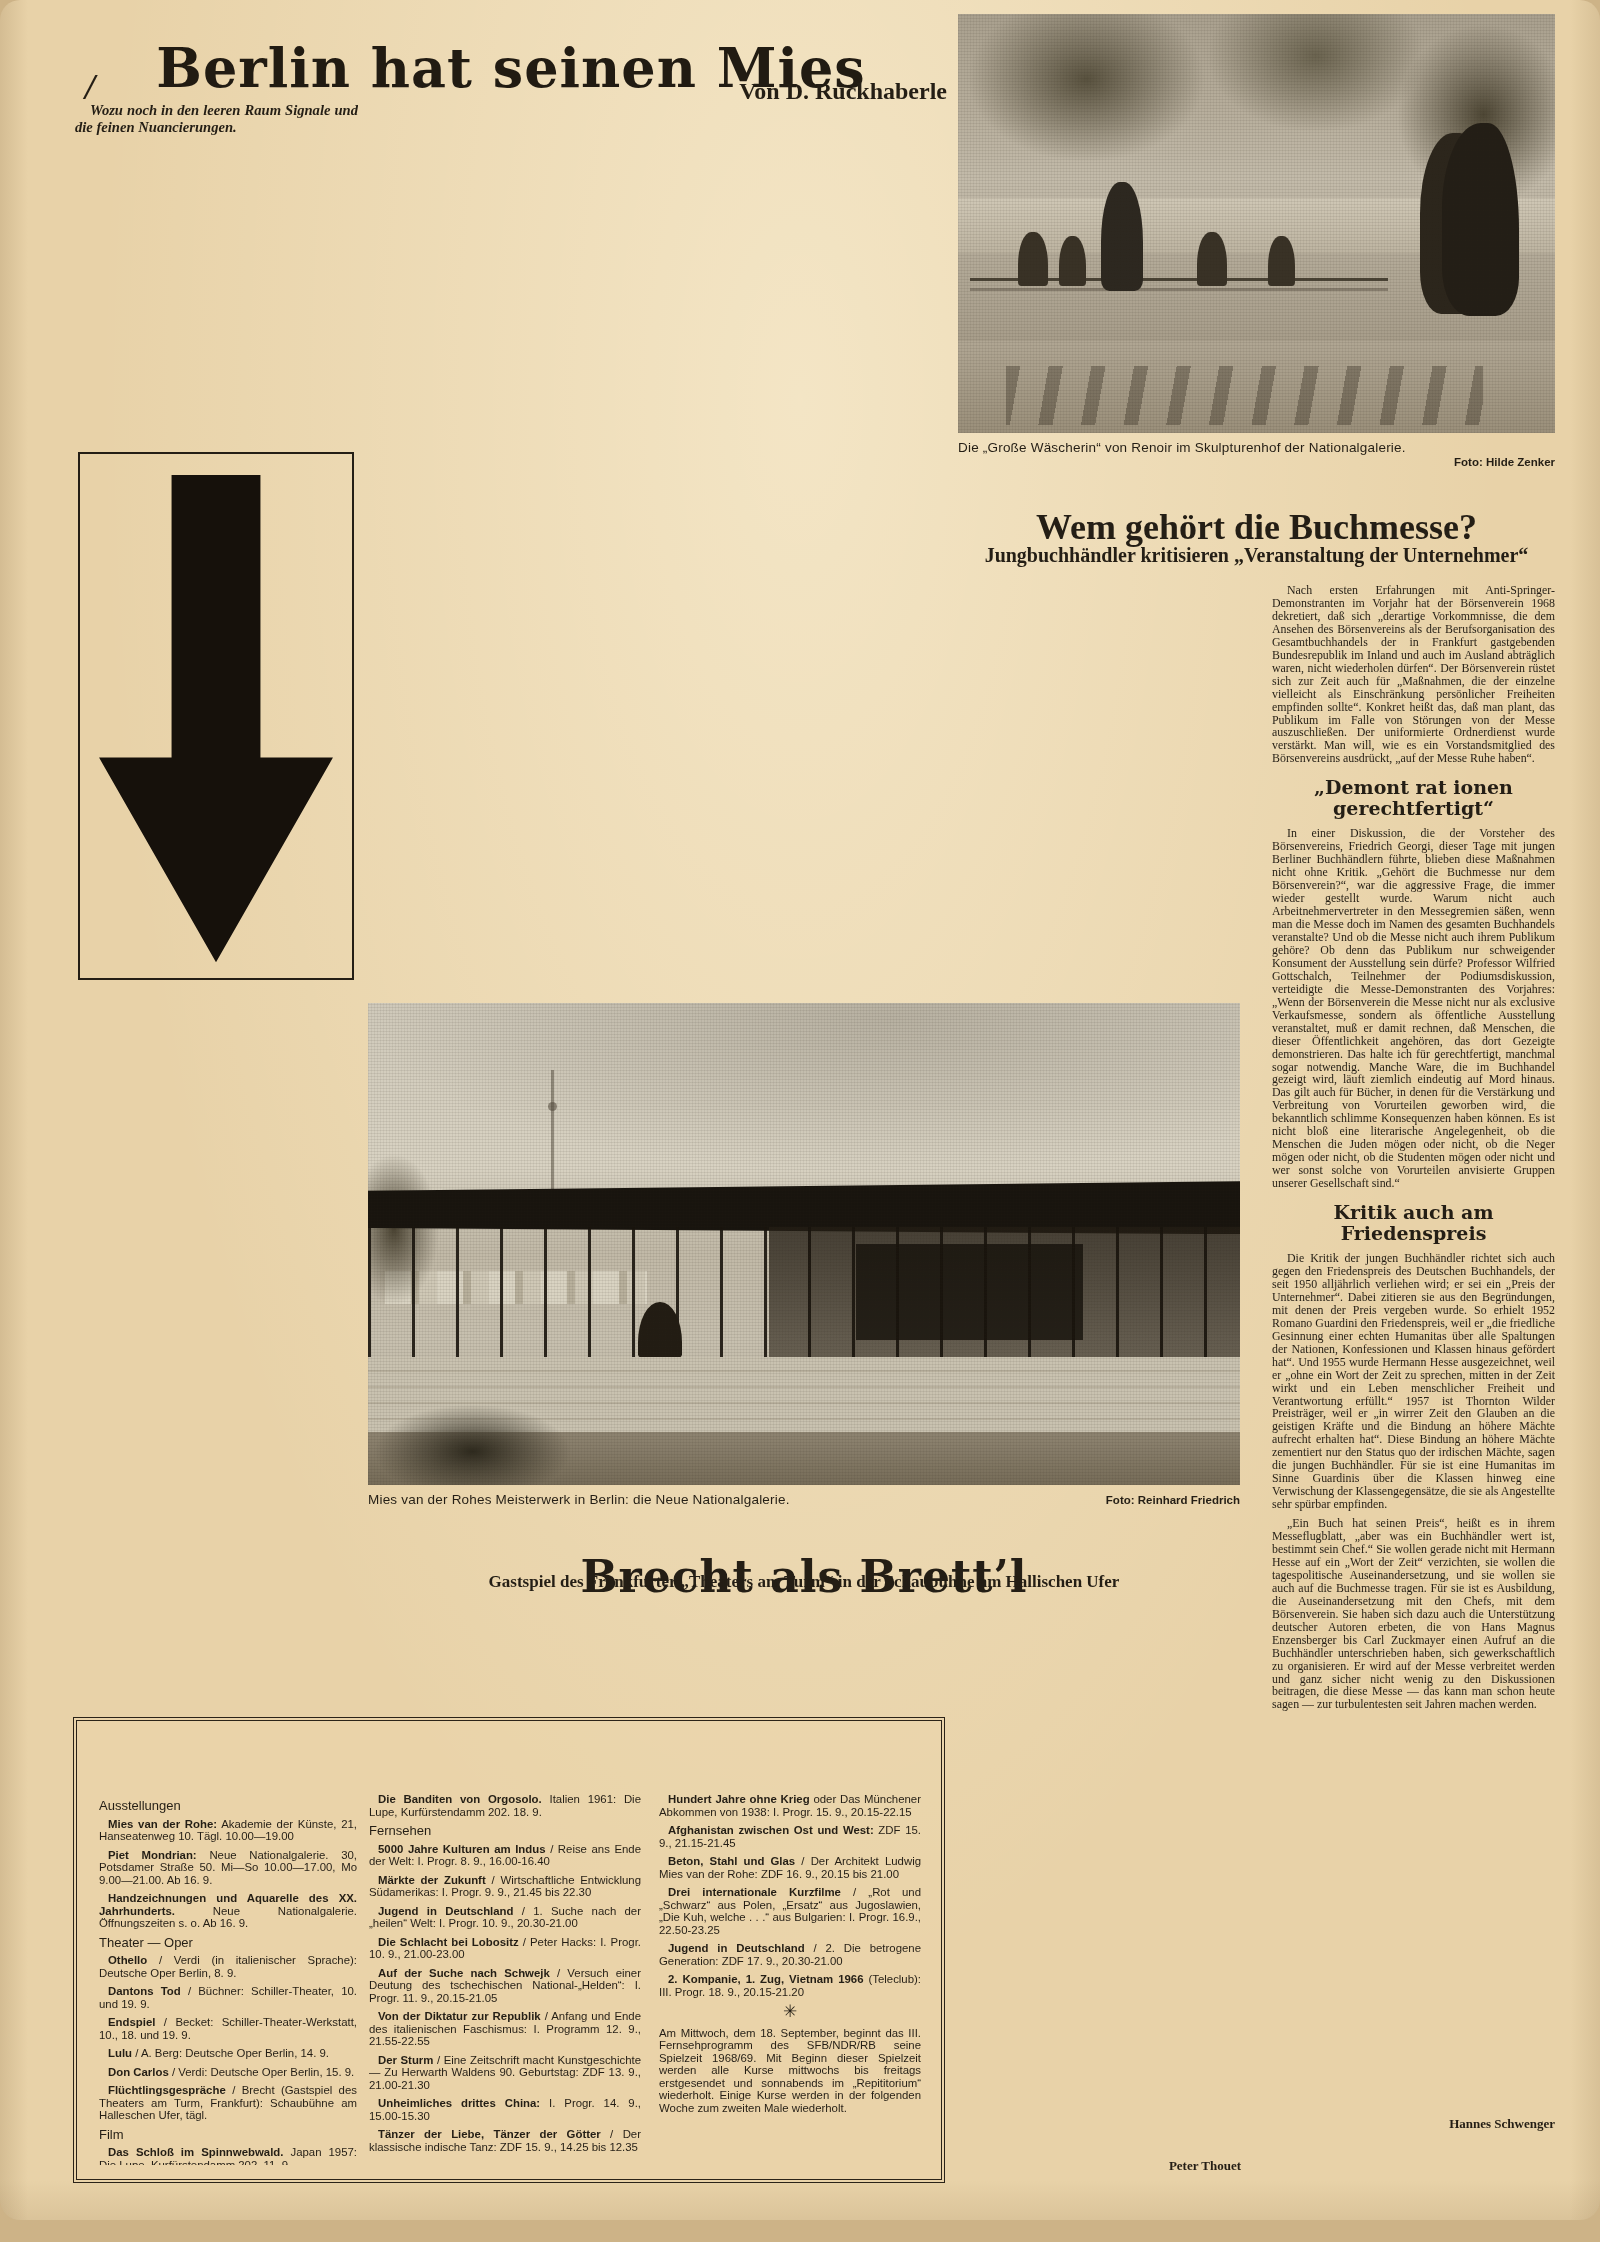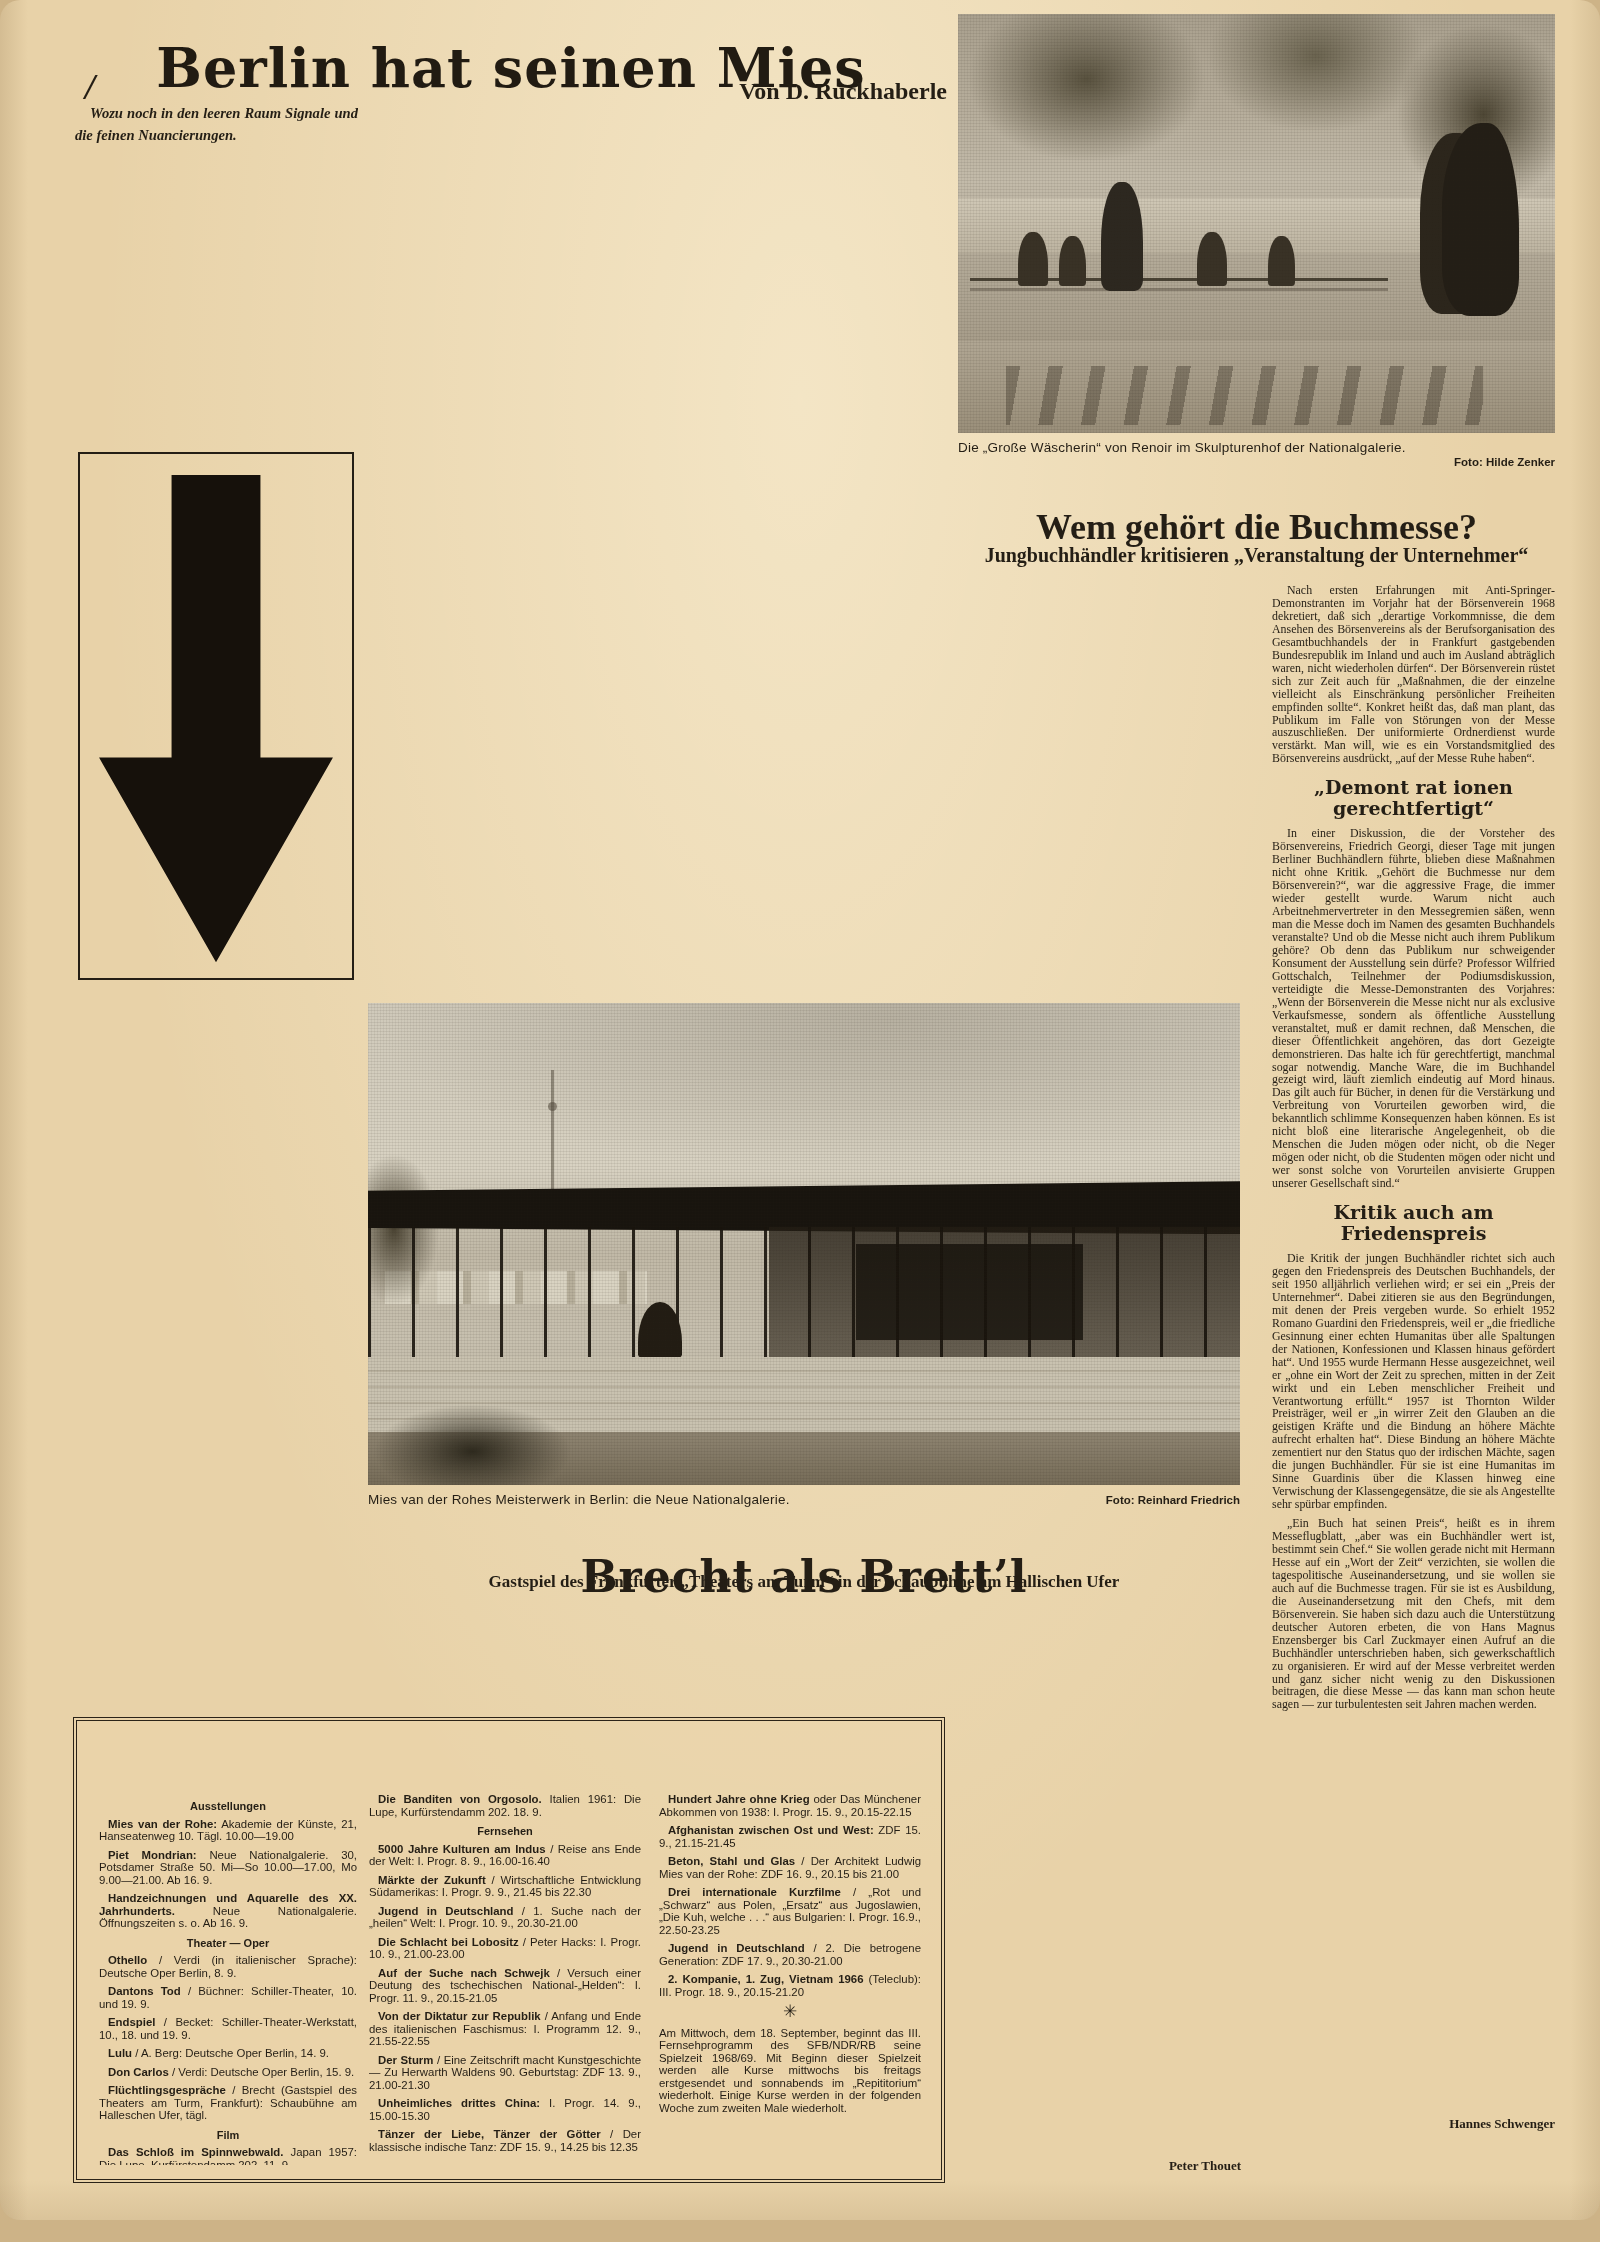--- a/index.html
+++ b/index.html
@@ -21,7 +21,7 @@
   .col{font-size:12.8px;line-height:13.9px;text-align:justify;overflow:hidden;}
   .col p{margin:0 0 6px 0;text-indent:15px;}
   .col p:first-child{margin-top:0;}
-  .lede{font-size:14.6px;line-height:22px;font-weight:700;font-style:italic;text-indent:14px;margin:0 0 8px 0;}
+  .lede{font-size:14.6px;line-height:17px;font-weight:700;font-style:italic;text-indent:14px;margin:0 0 8px 0;}
   .c1a{left:75px;top:102px;width:283px;height:348px;}
   .c1b{left:75px;top:986px;width:283px;height:730px;}
   .c2{left:374px;top:102px;width:280px;height:886px;}

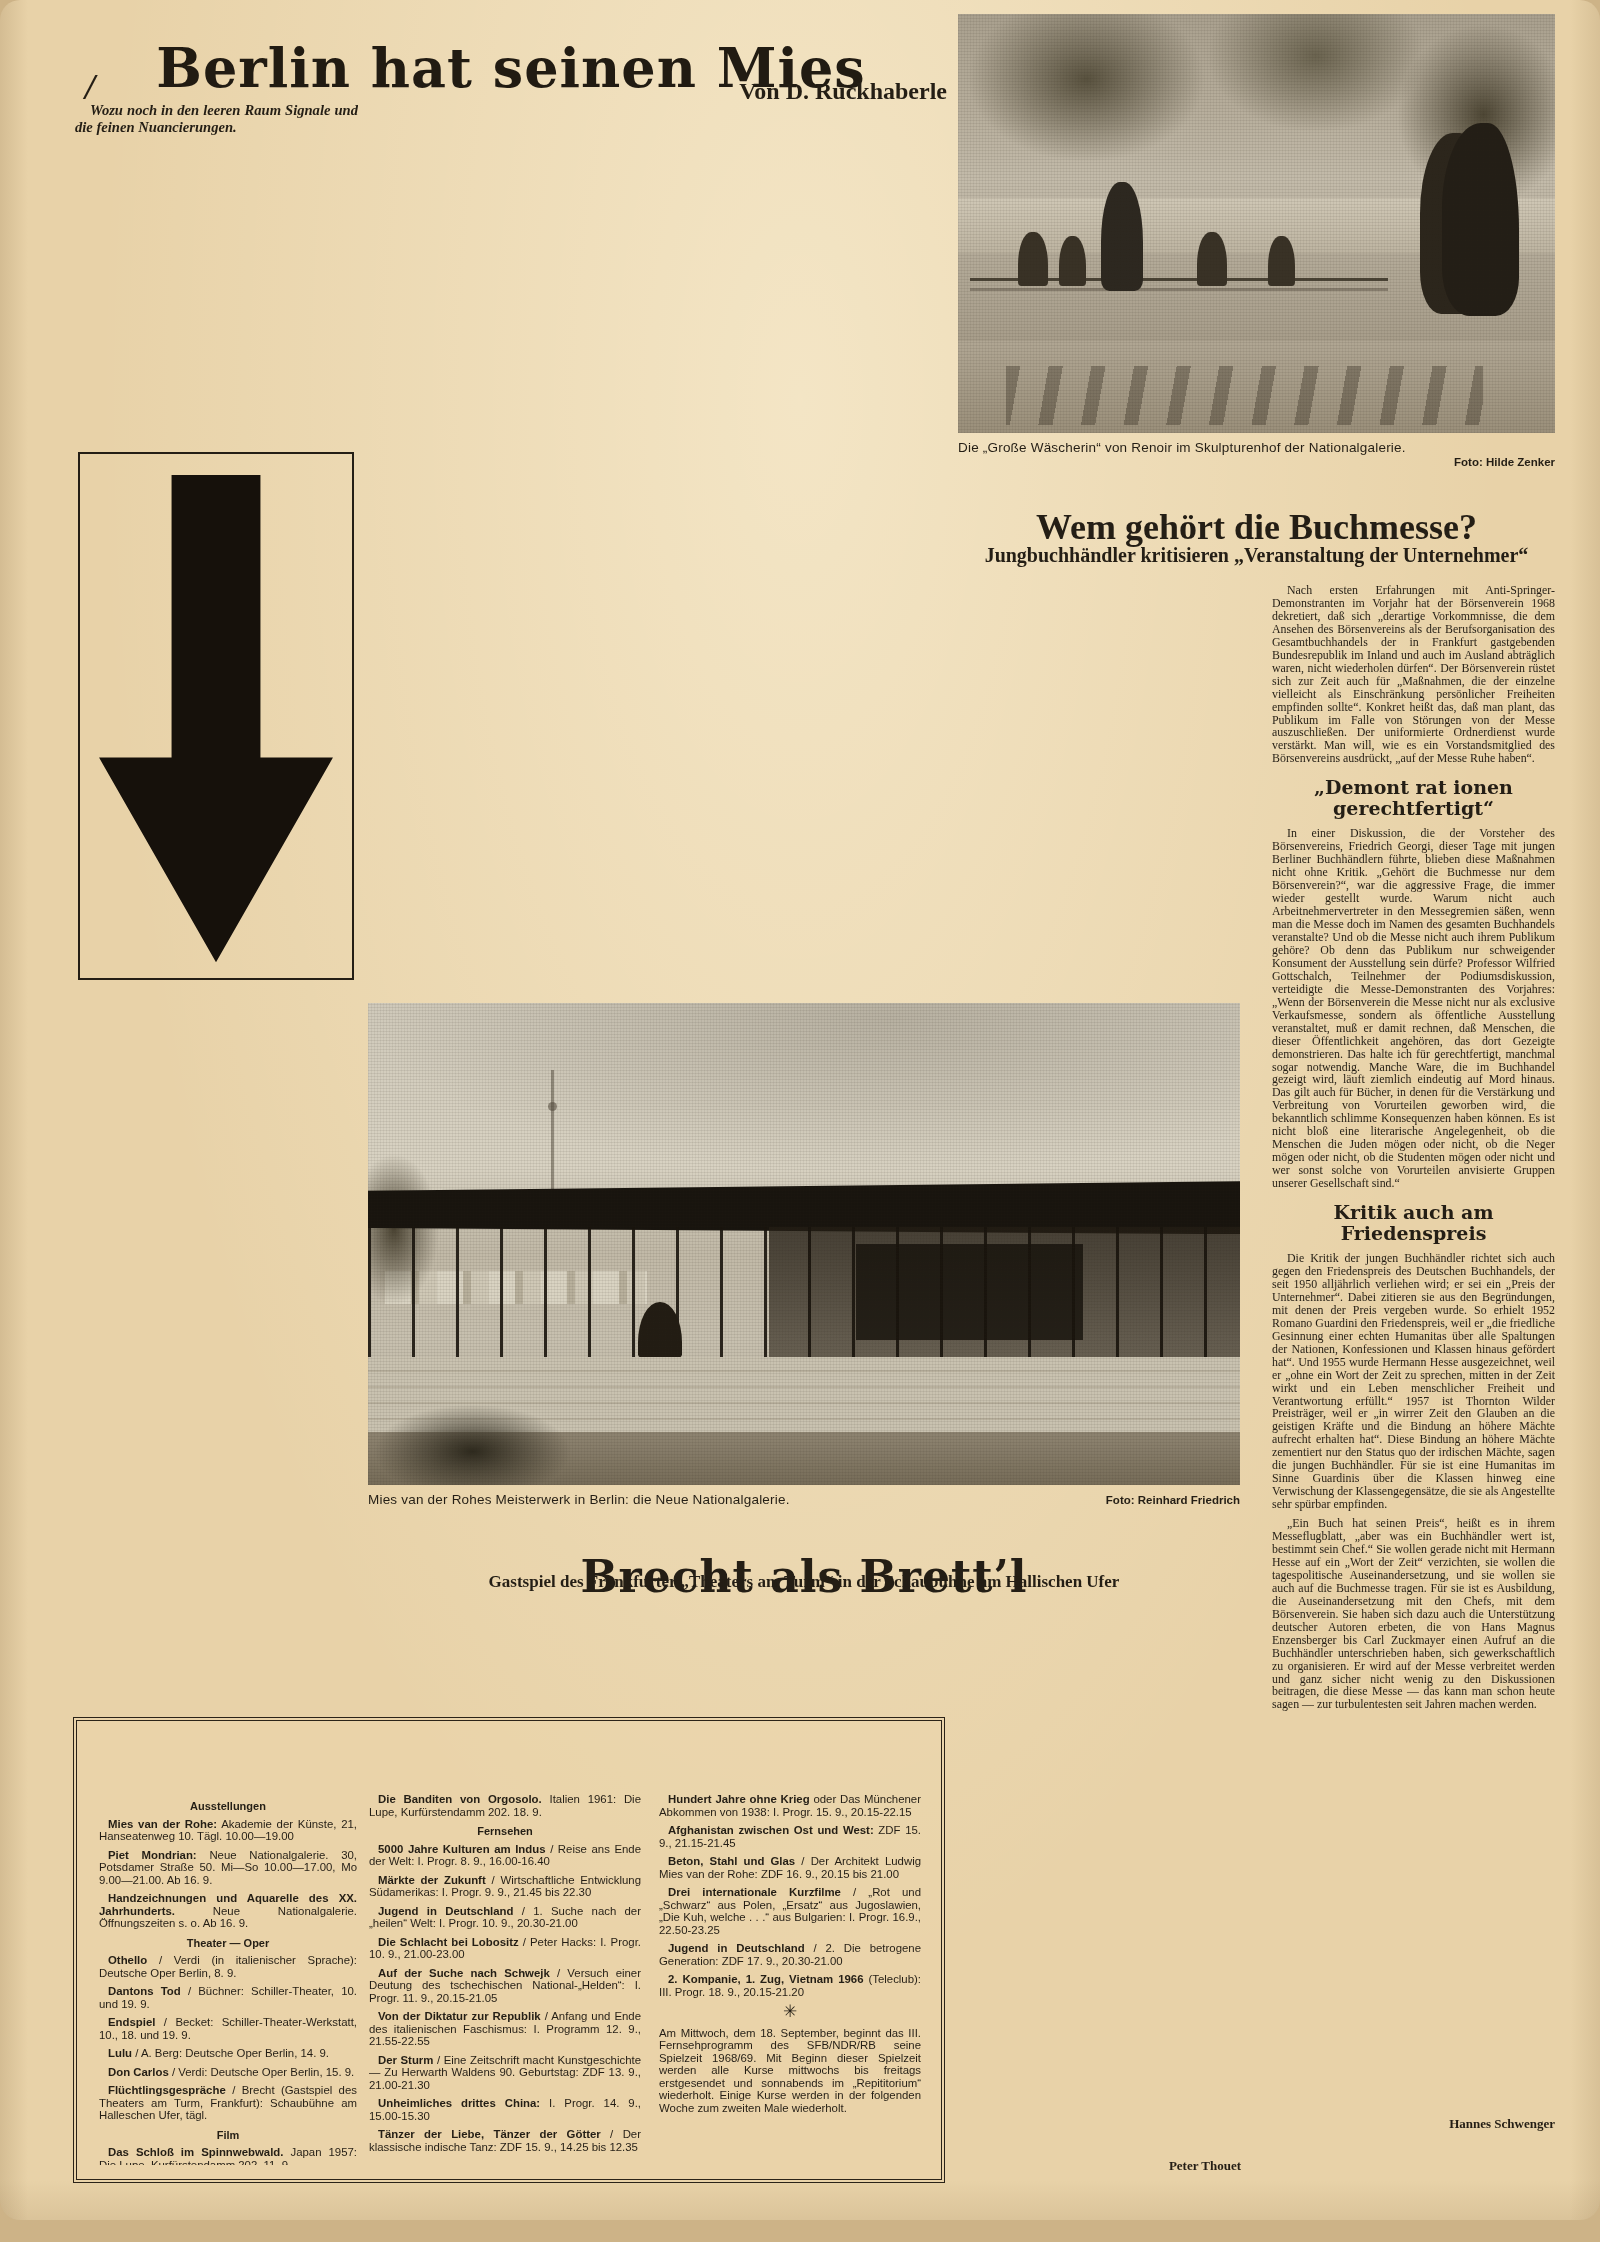--- a/index.html
+++ b/index.html
@@ -114,7 +114,7 @@
   .lcol1{left:22px;width:258px;}
   .lcol2{left:292px;width:272px;}
   .lcol3{left:582px;width:262px;}
-  .lcol .lhead{text-align:center;font-weight:700;font-size:11px;margin:7px 0 5px 0;}
+  .lcol .lhead{text-align:left;font-weight:400;font-size:13px;margin:7px 0 5px 0;}
   .lcol .litem{margin:0 0 6px 0;}
   .lcol .lead{font-weight:700;padding-left:9px;}
   .lcol .star{text-align:center;font-size:17px;margin:8px 0;}

